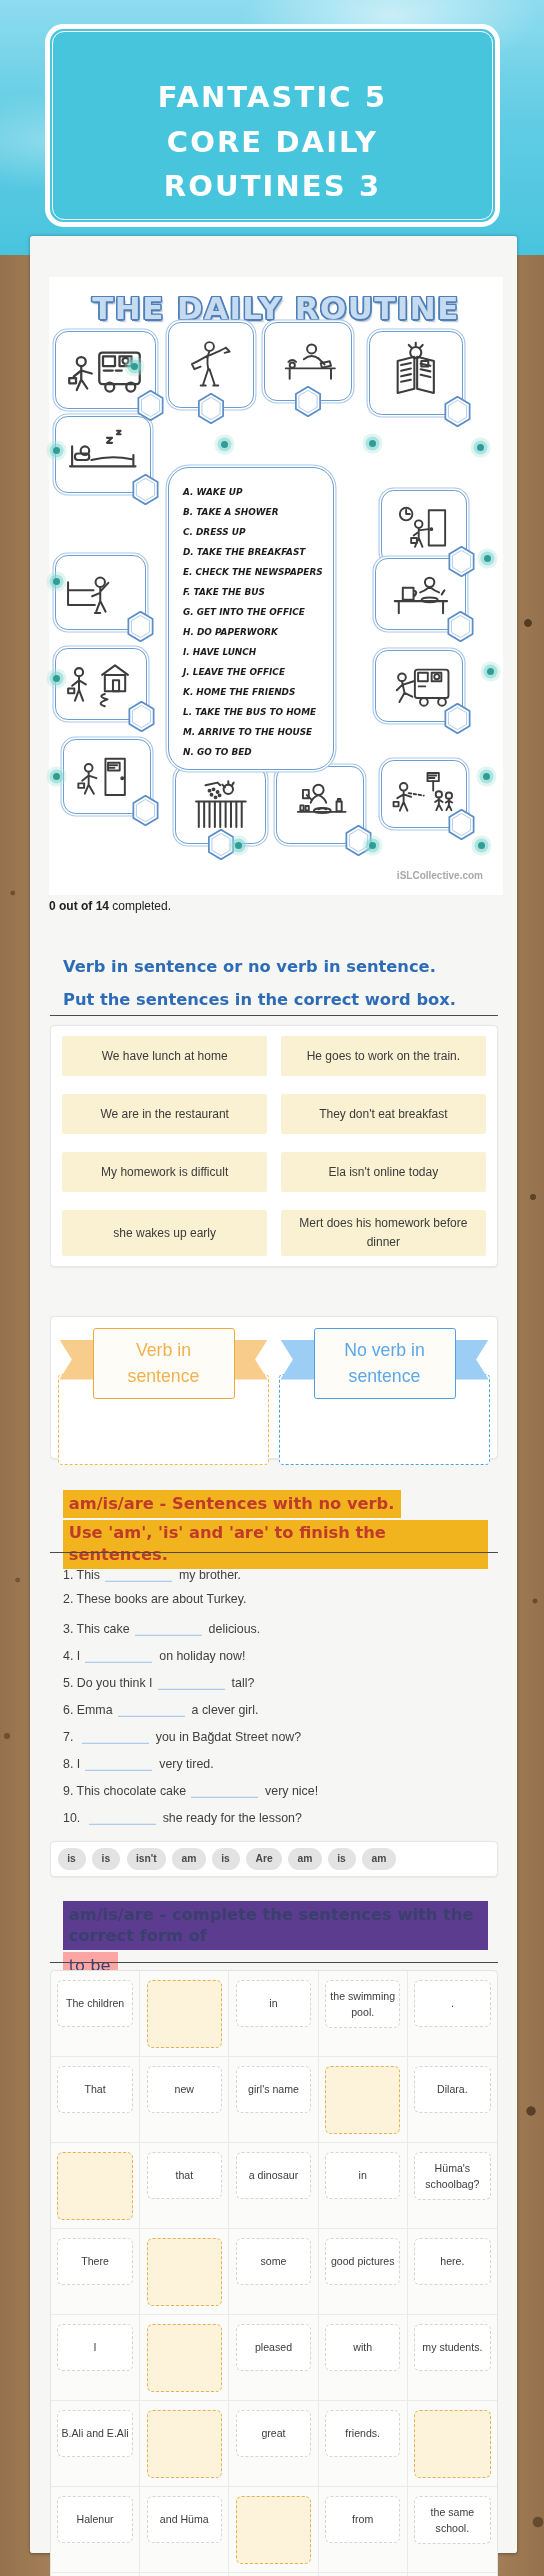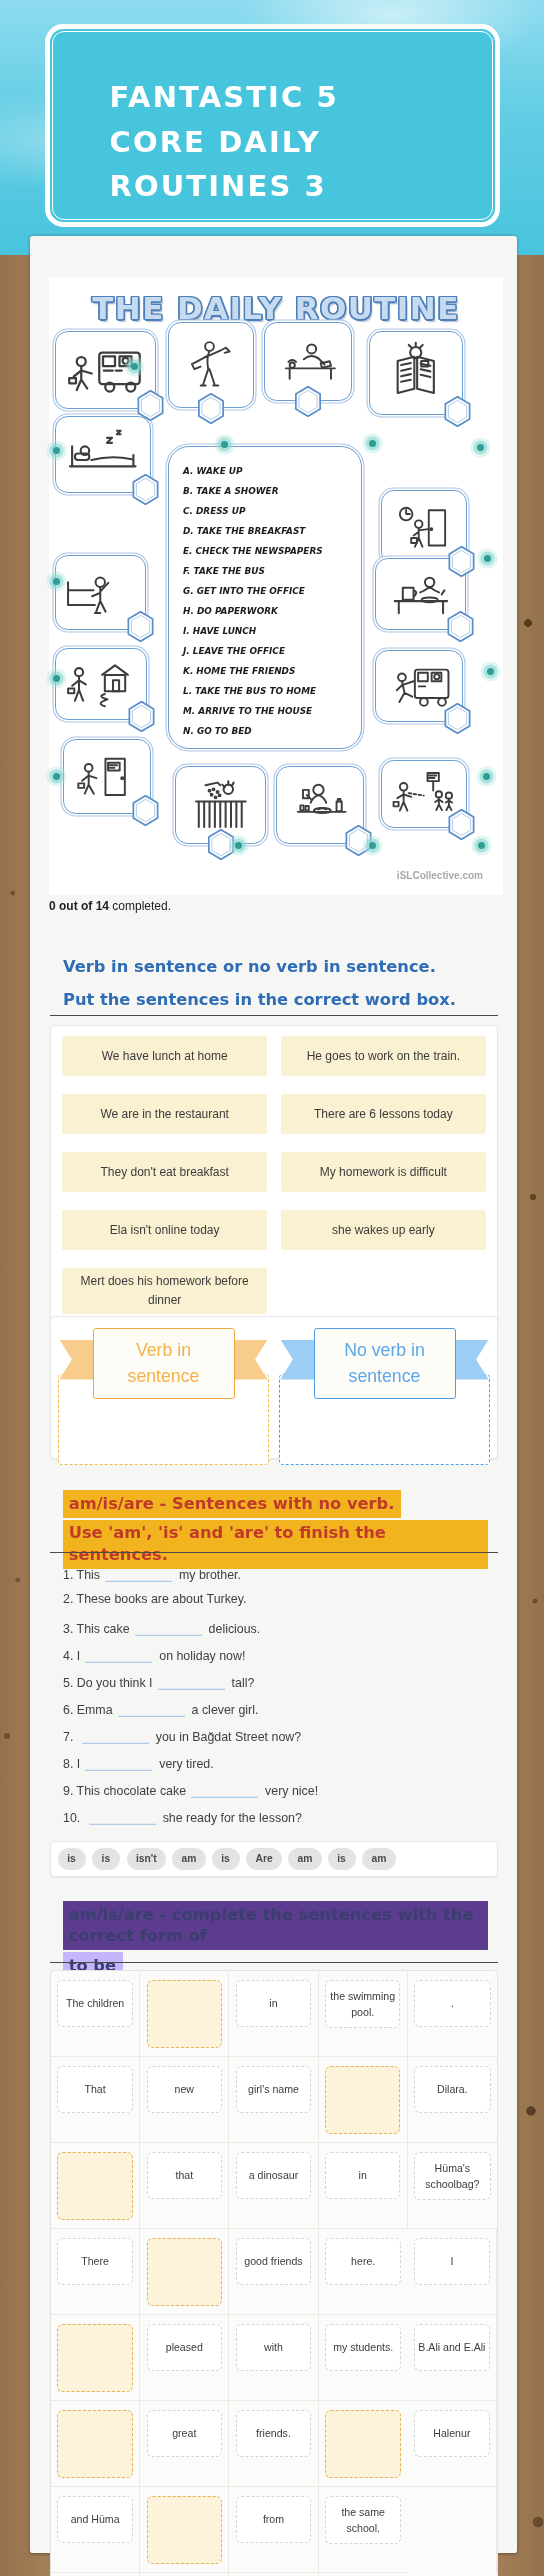--- a/index.html
+++ b/index.html
@@ -29,7 +29,7 @@
     background:#47c5dd; border:5px solid #ffffff; border-radius:18.4px;
     display:flex; align-items:center; justify-content:center; }
   .title-card::before { content:""; position:absolute; inset:2.1px; border:1.4px solid #ffffff; border-radius:12px; pointer-events:none; }
-  .title-text { max-width:326px; padding-top:33px; color:#ffffff;
+  .title-text { max-width:326px; padding-top:33px; text-align:center; color:#ffffff;
     font-family:"DejaVu Sans", sans-serif; font-size:29px; font-weight:600;
     letter-spacing:2.1px; line-height:1.55; }
   

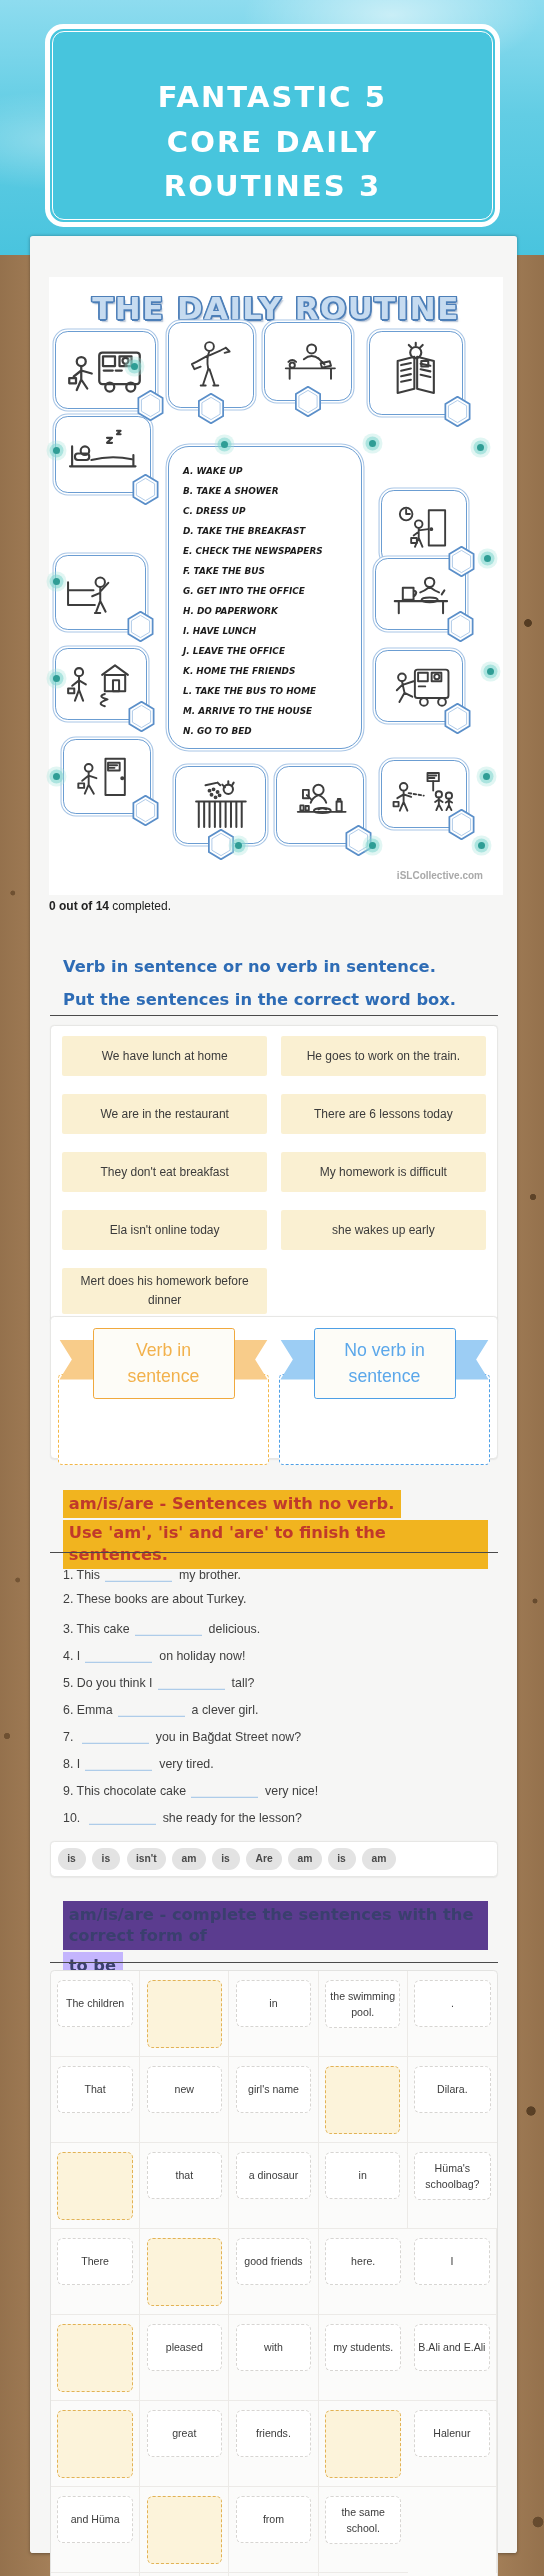--- a/index.html
+++ b/index.html
@@ -52,7 +52,7 @@
   .hex polygon.inner { stroke-width:1.2; stroke:#9dbfe2; }
   .hex.br { right:-9.2px; bottom:-12.8px; }
   .hex.bc { left:50%; transform:translateX(-50%); bottom:-17px; }
-  .routine-listbox { position:absolute; left:119px; top:169px; width:194px; height:303px;
+  .routine-listbox { position:absolute; left:119px; top:190px; width:166px; height:303px;
     background:#fff; border:1.4px solid #6b9dd2; border-radius:21px;
     box-shadow:0 0 0 1.4px #ffffff, 0 0 0 2.5px #a9c6e6; padding:14px 11.3px 7px 14px; }
   .routine-listbox ul { list-style:none; }

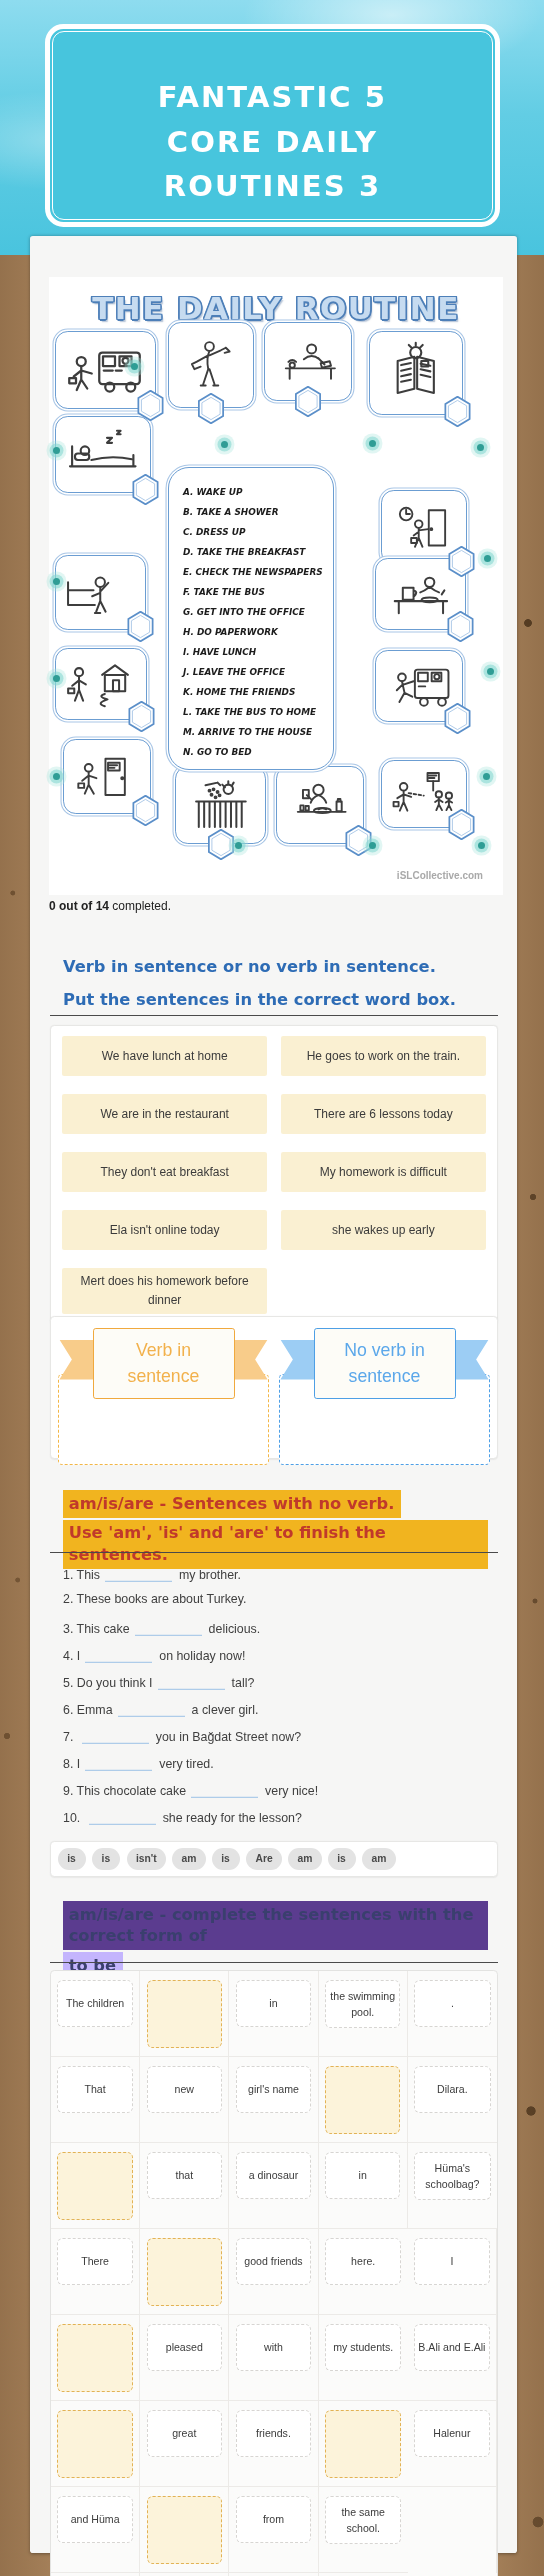--- a/index.html
+++ b/index.html
@@ -382,7 +382,6 @@
           <div class="sentence-chip">We have lunch at home</div>
           <div class="sentence-chip">He goes to work on the train.</div>
           <div class="sentence-chip">We are in the restaurant</div>
-          <div class="sentence-chip">There are 6 lessons today</div>
           <div class="sentence-chip">They don't eat breakfast</div>
           <div class="sentence-chip">My homework is difficult</div>
           <div class="sentence-chip">Ela isn't online today</div>

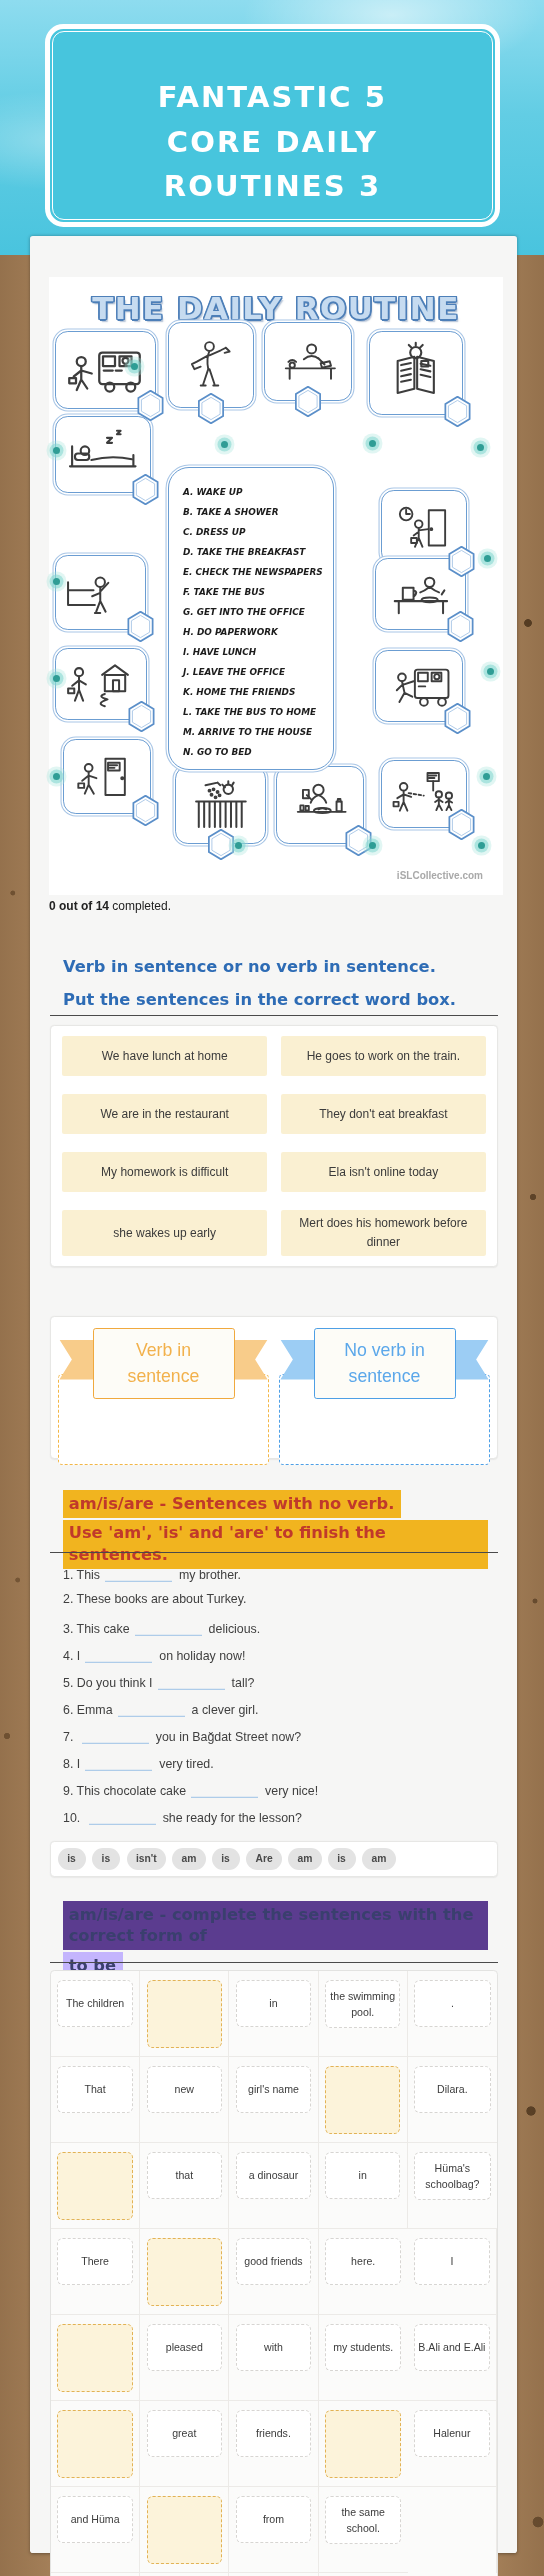--- a/index.html
+++ b/index.html
@@ -442,7 +442,7 @@
 
     <div class="sec-head sec3">
       <div><span class="hl-line" id="sec3-l1" style="background: rgb(91, 60, 143); color: rgb(58, 63, 110); font-weight: 600;">am/is/are - complete the sentences with the correct form of</span></div>
-      <div><span class="hl-line" id="sec3-l2" style="background: #c4b5fd; color: rgb(58, 63, 110); font-weight: 700;">to be</span></div>
+      <div><span class="hl-line" id="sec3-l2" style="background: #fca5a5; color: rgb(58, 63, 110); font-weight: 400;">to be</span></div>
     </div>
     <div class="hr hr3"></div>
 

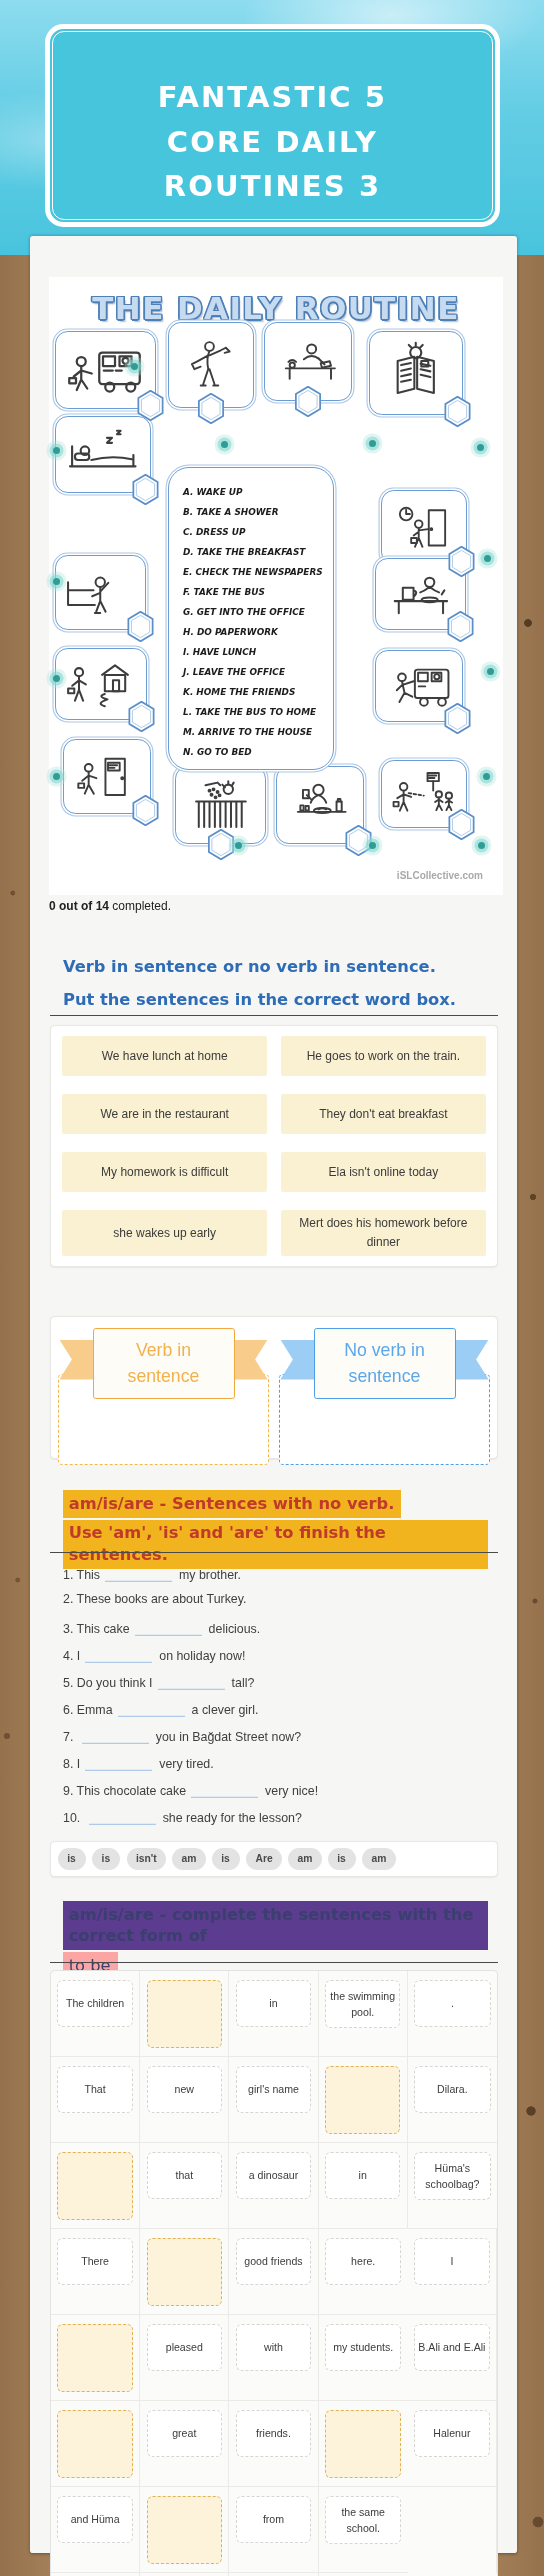--- a/index.html
+++ b/index.html
@@ -499,6 +499,9 @@
           <div class="wcard empty"></div>
         </div>
         <div class="grid-cell">
+          <div class="wcard">some</div>
+        </div>
+        <div class="grid-cell">
           <div class="wcard">good friends</div>
         </div>
         <div class="grid-cell lastcol">

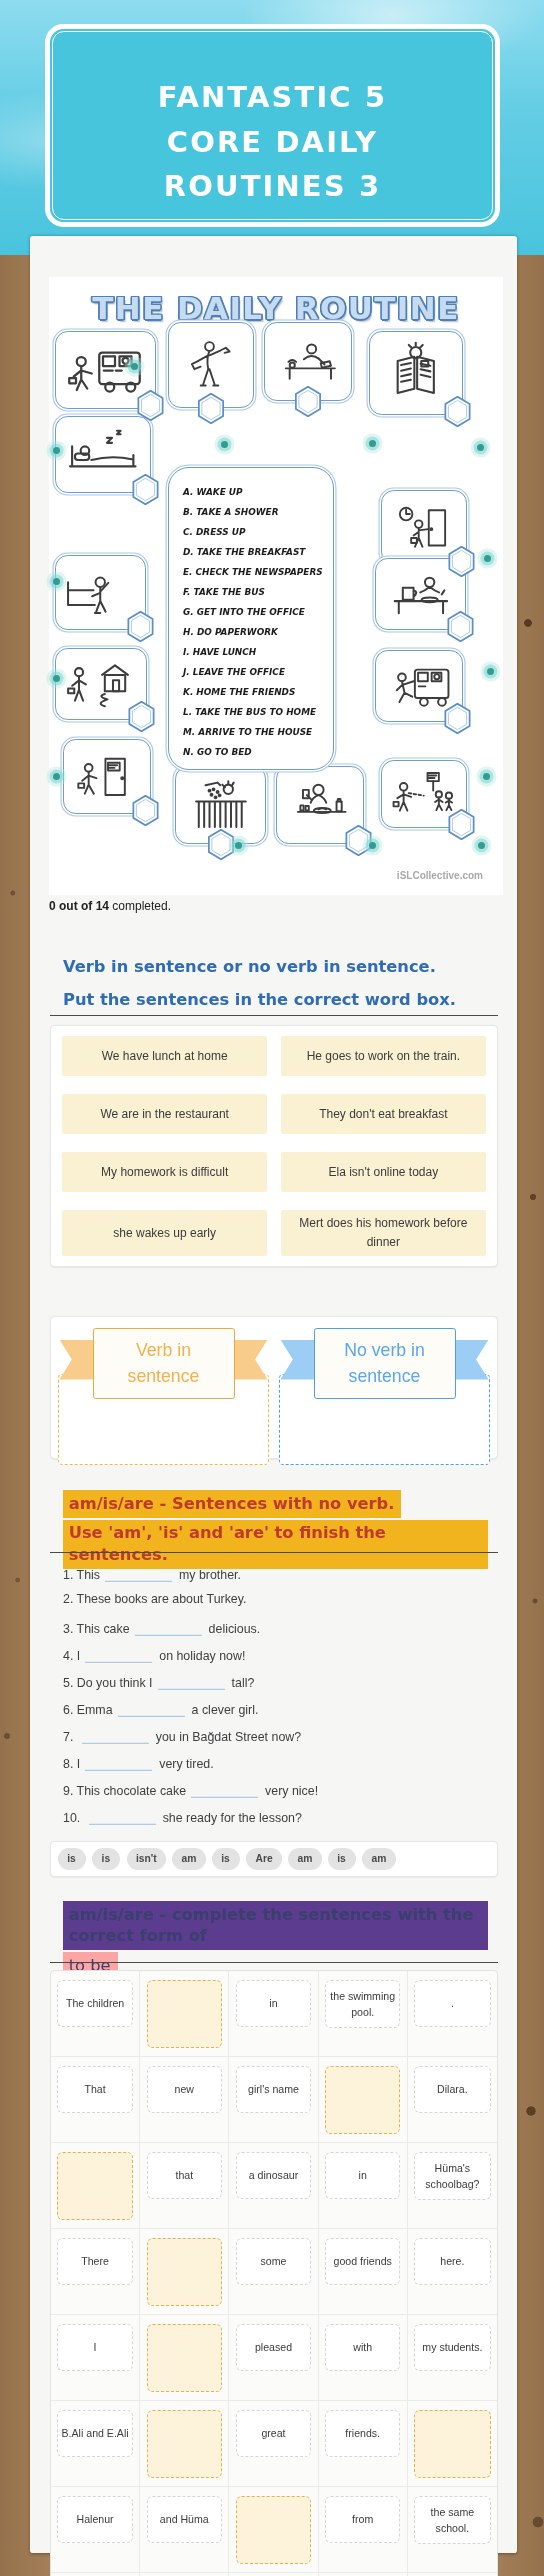--- a/index.html
+++ b/index.html
@@ -502,7 +502,7 @@
           <div class="wcard">some</div>
         </div>
         <div class="grid-cell">
-          <div class="wcard">good friends</div>
+          <div class="wcard">good pictures</div>
         </div>
         <div class="grid-cell lastcol">
           <div class="wcard">here.</div>

